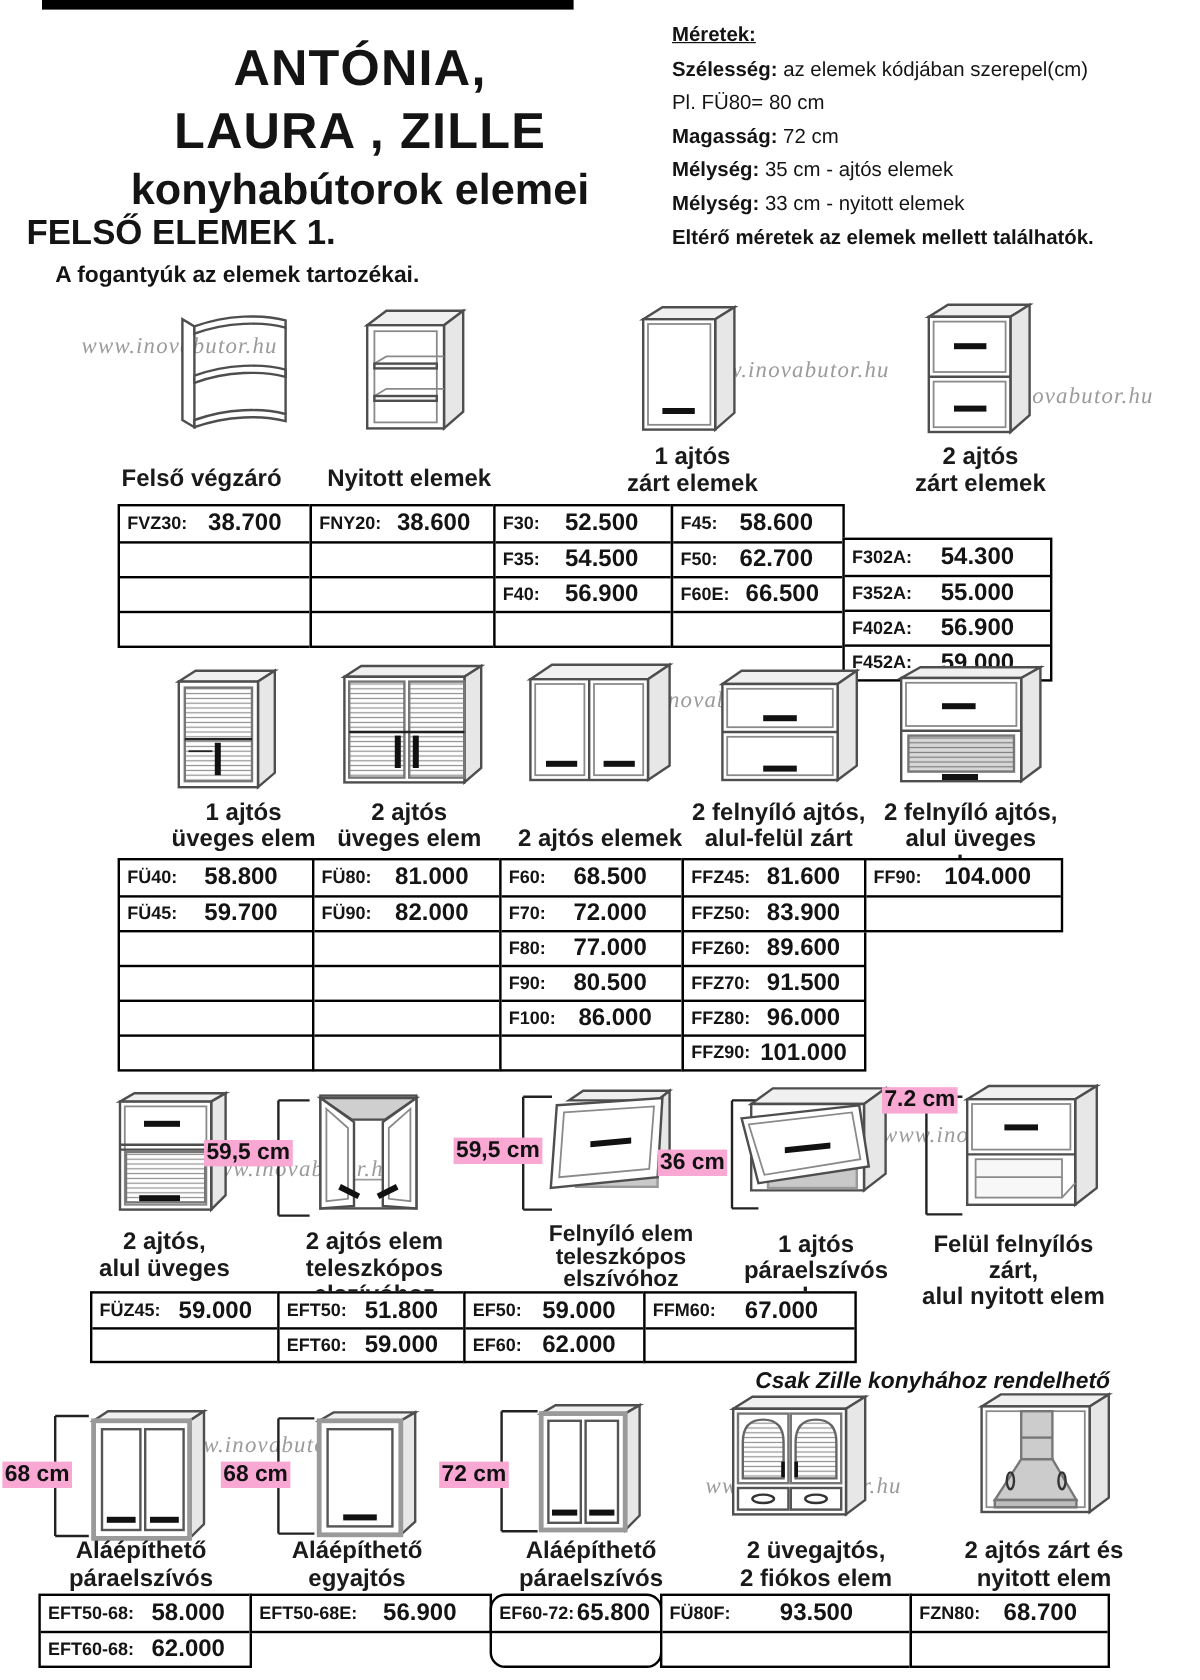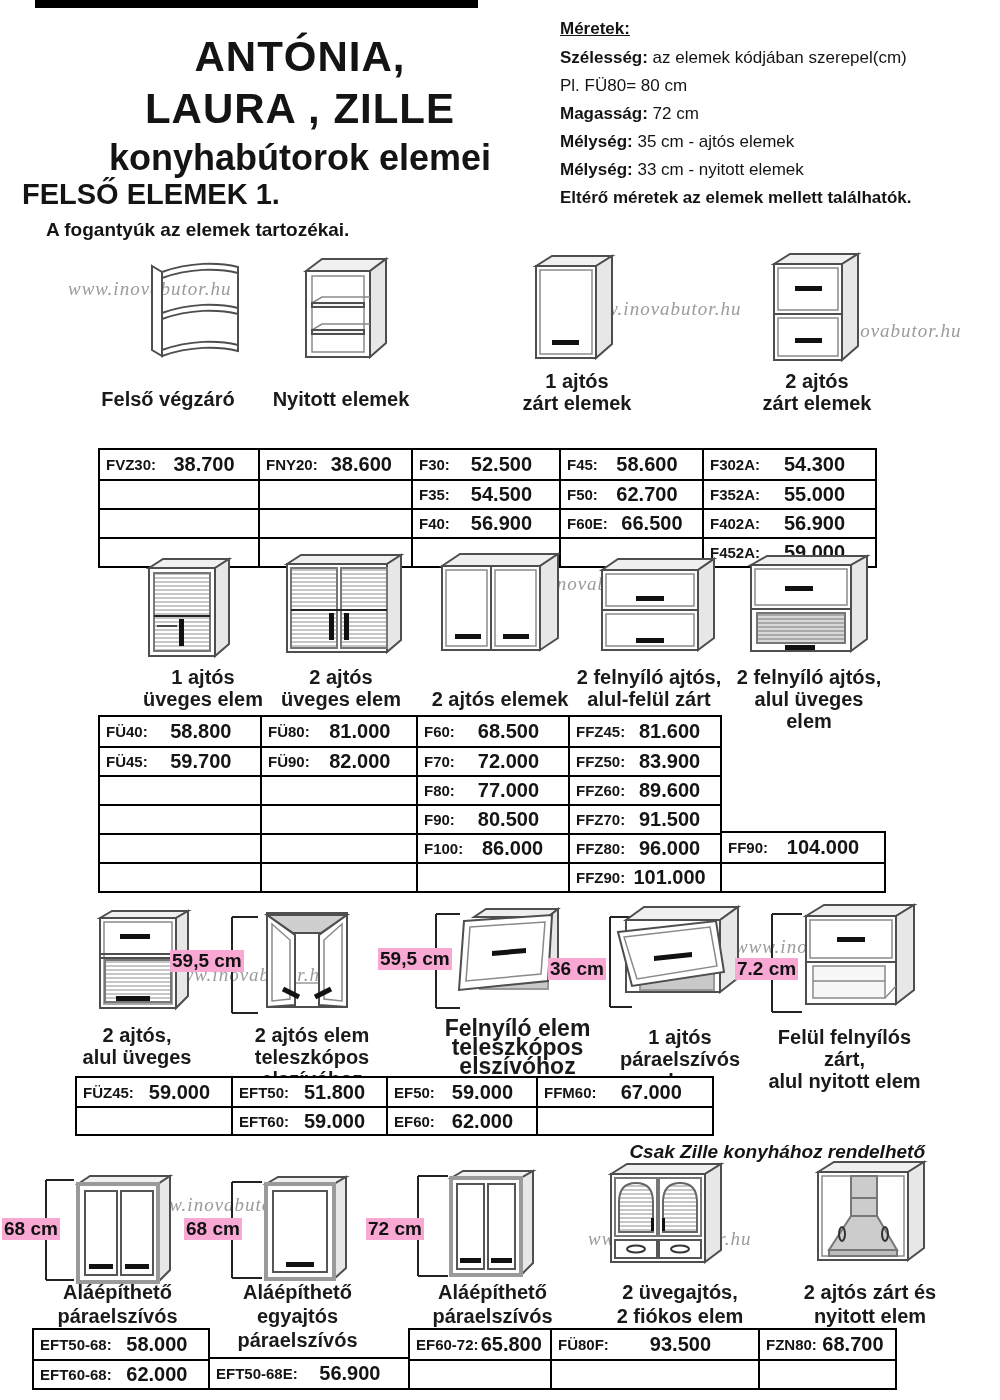--- a/index.html
+++ b/index.html
@@ -29,7 +29,7 @@
   
   .dimlab{position:absolute;font-weight:700;font-size:19px;color:#111;background:#f9a8d4;padding:0 2px;white-space:nowrap}
   
-  .ptable{position:absolute;display:flex;align-items:flex-end}
+  .ptable{position:absolute;display:flex;align-items:flex-start}
   .pcol{border:2px solid #000;margin-left:-2px;background:#fff}
   .pcol:first-child{margin-left:0}
   .cell{display:flex;align-items:center;border-top:2px solid #000;padding:0 6px;overflow:hidden}

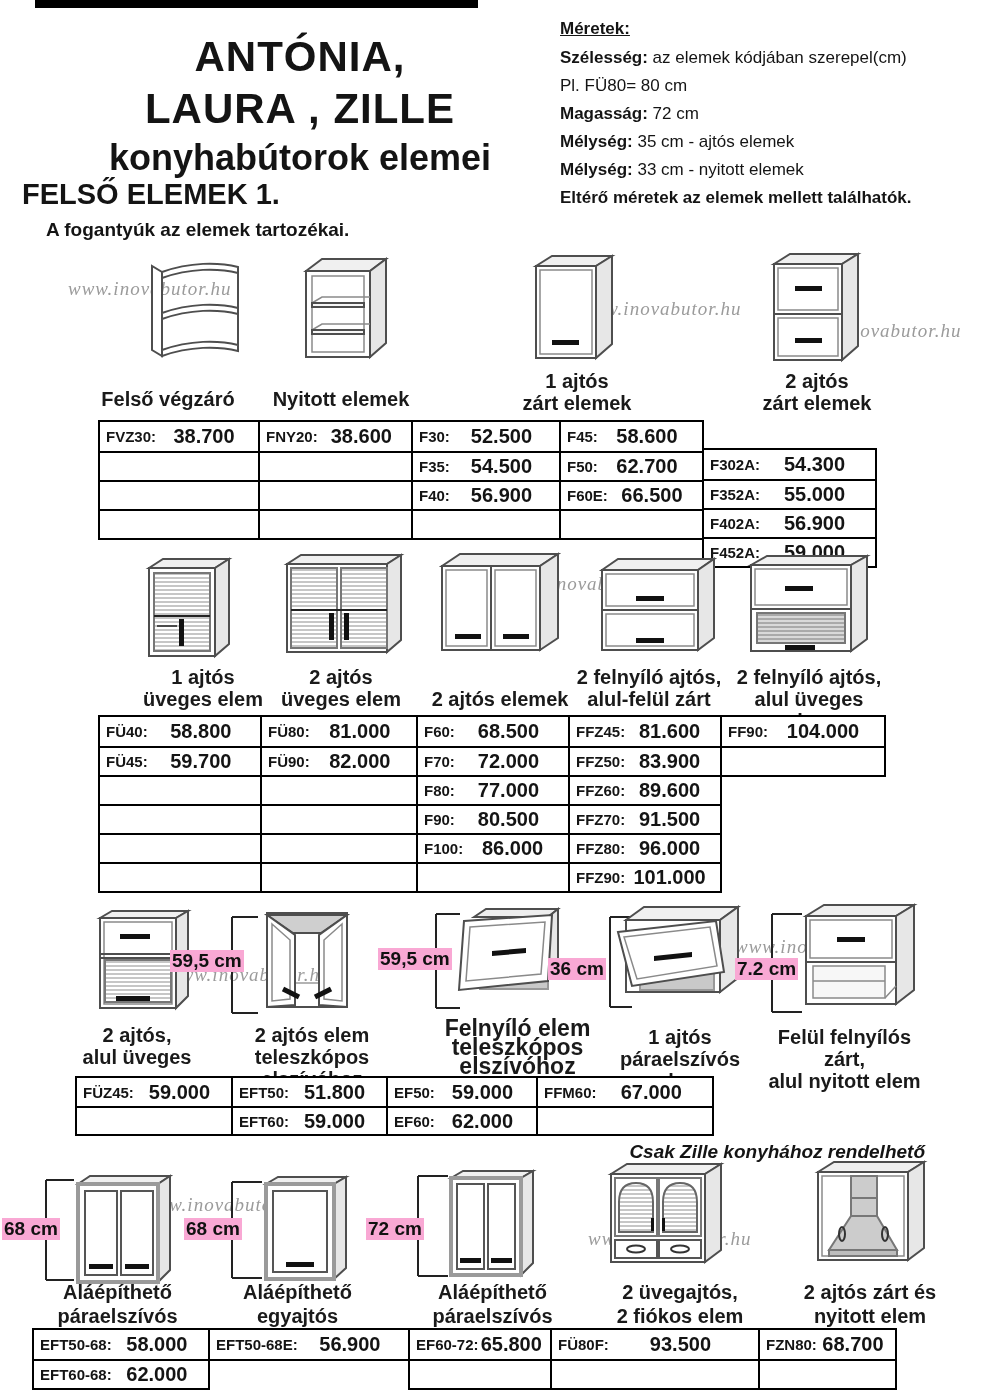--- a/index.html
+++ b/index.html
@@ -494,7 +494,7 @@
   <svg class="draw" style="left:764px;top:912px" width="38" height="102" viewBox="0 0 38 102">
     <path d="M8 2 H38 M8 100 H38 M8 2 V100" stroke="#222" stroke-width="2" fill="none"></path>
   </svg>
-  <div class="dimlab" style="left:735px;top:958px">7.2 cm</div>
+  <div class="dimlab" style="left:735px;top:906px">7.2 cm</div>
 
   <svg class="draw" style="left:800px;top:902px" width="120" height="115" viewBox="0 0 120 115">
     <g stroke="#4e4e4e" stroke-width="2" fill="none">

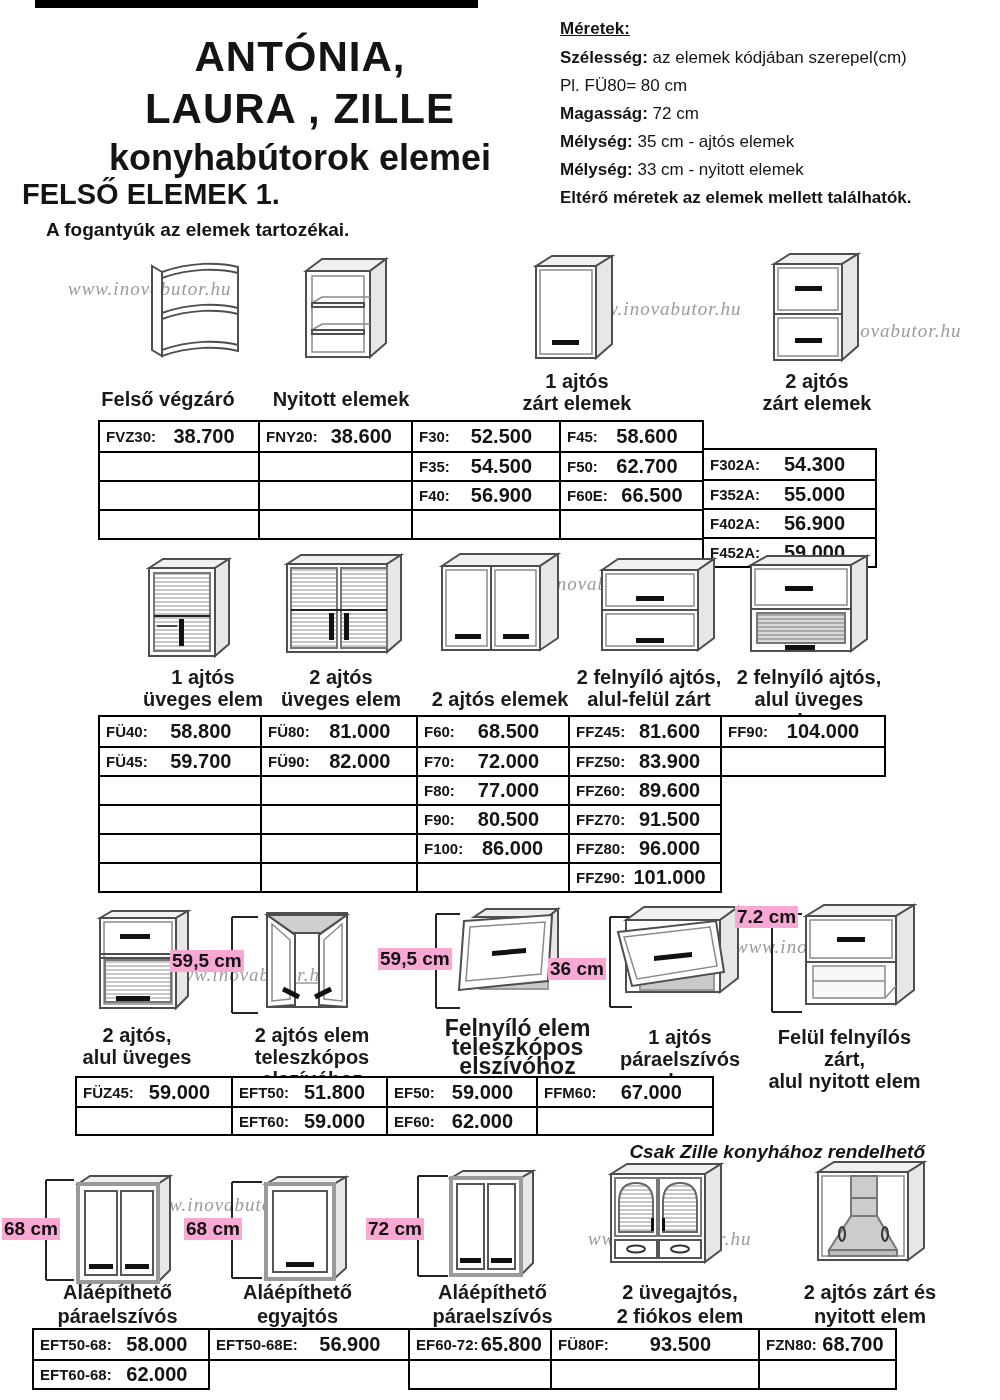--- a/index.html
+++ b/index.html
@@ -22,7 +22,7 @@
   
   .dlabel{position:absolute;font-weight:700;font-size:20px;line-height:22px;text-align:center;
           white-space:pre-line;color:#1a1a1a}
-  .dlabel.small{font-size:23px;line-height:19px}
+  .dlabel.small{font-size:19px;line-height:19px}
   
   .wm{position:absolute;font-family:"Liberation Serif",serif;font-style:italic;font-size:19px;
       color:#9b9b9b;white-space:nowrap;letter-spacing:1px}

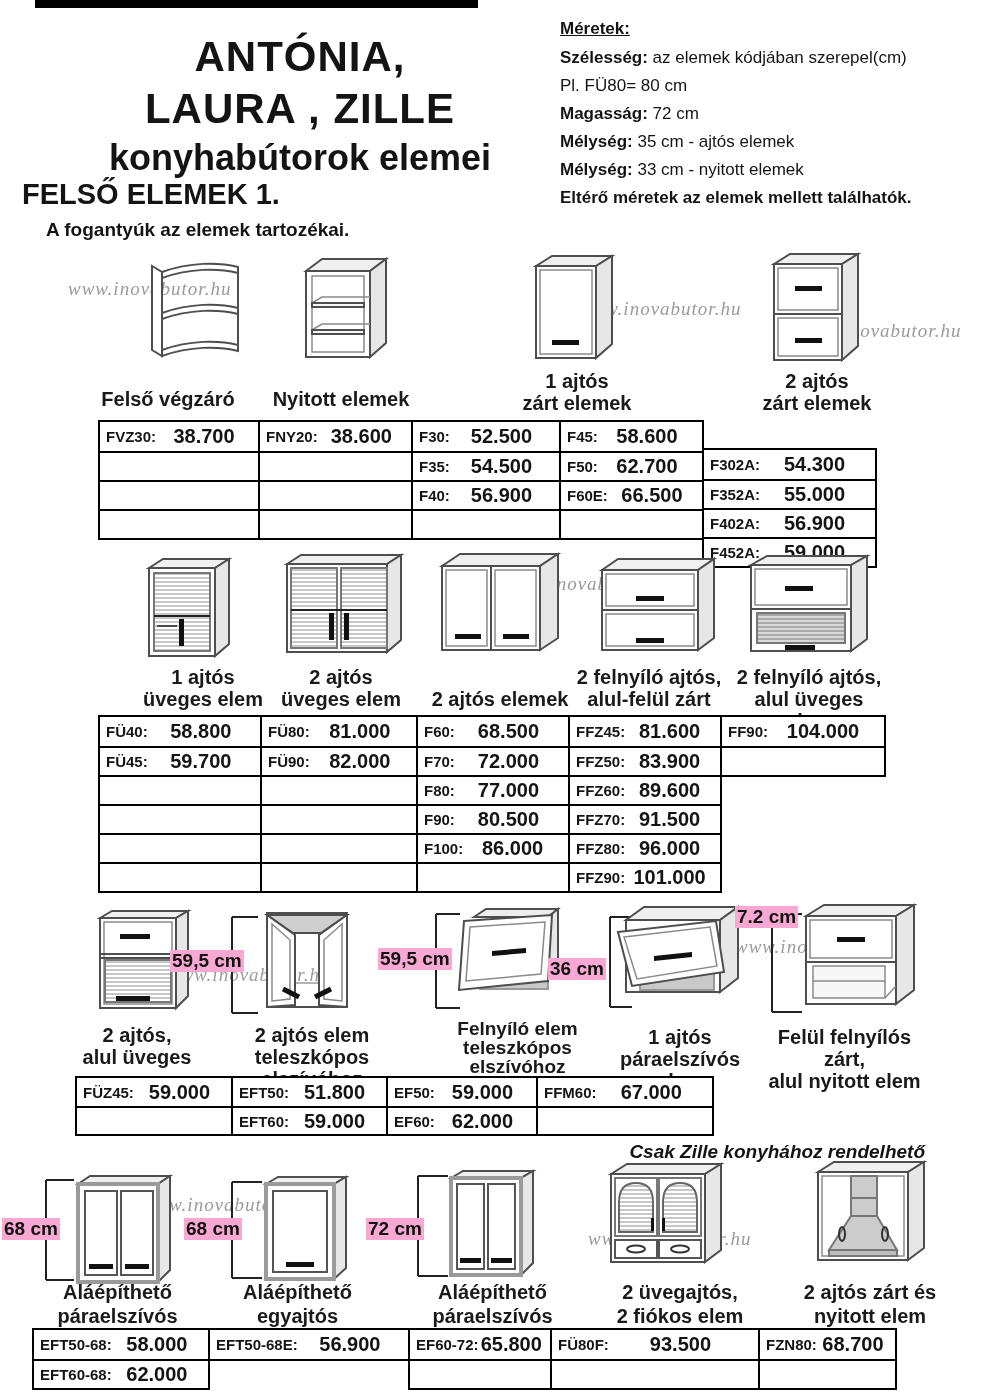--- a/index.html
+++ b/index.html
@@ -679,7 +679,7 @@
           <span class="price">56.900</span>
         </div>
       </div>
-      <div class="pcol" style="width: 144px;">
+      <div class="pcol" style="width: 144px; border-radius: 13px;">
         <div class="cell">
           <span class="code">EF60-72:</span>
           <span class="price">65.800</span>

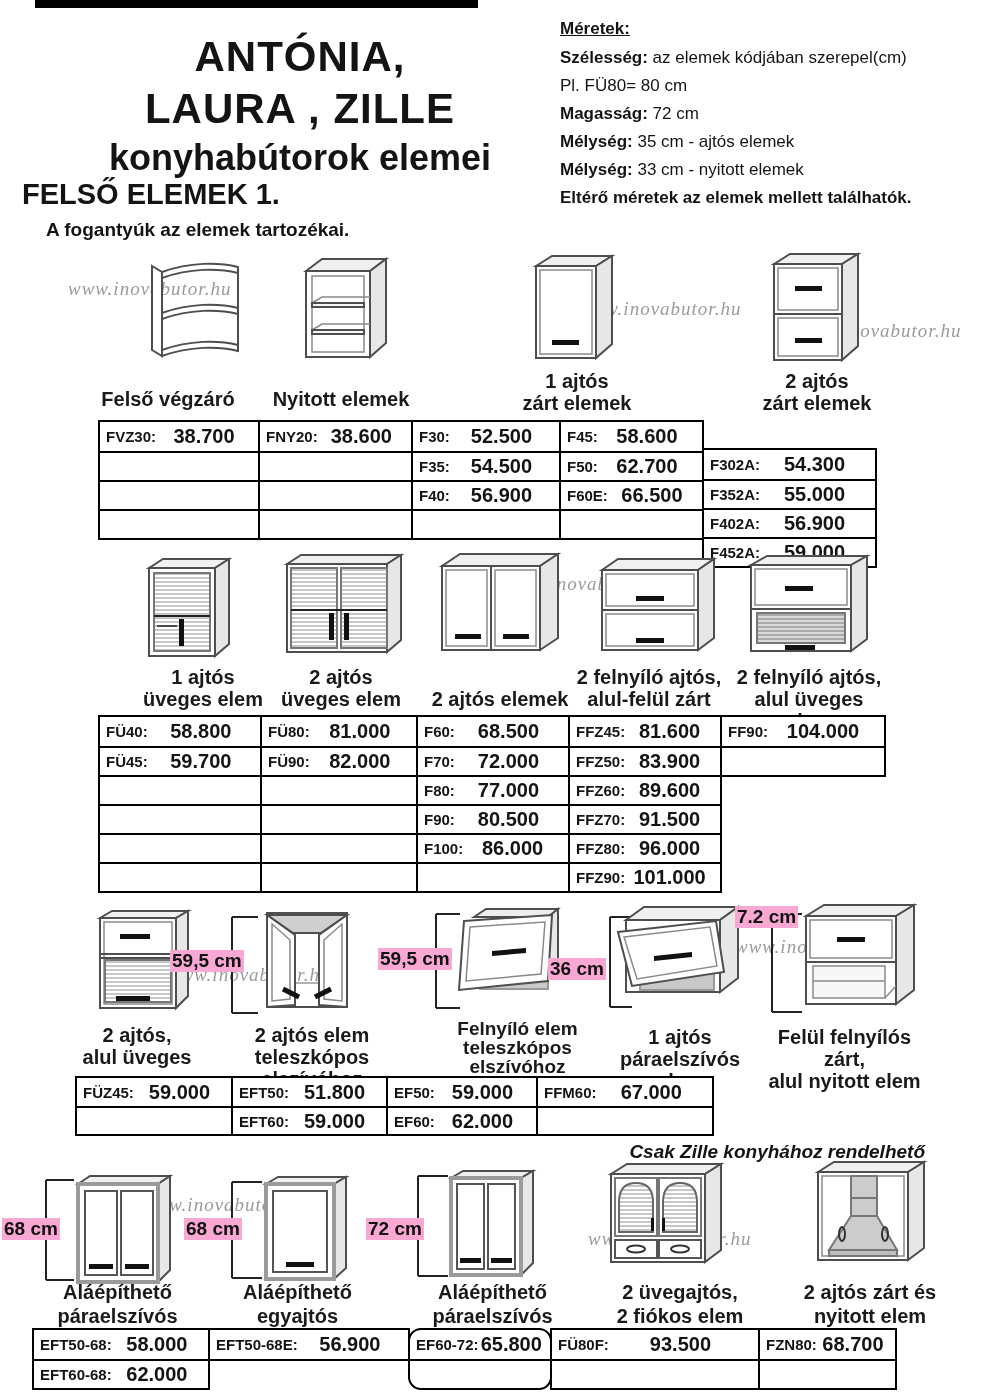--- a/index.html
+++ b/index.html
@@ -699,7 +699,7 @@
           <span class="price"></span>
         </div>
       </div>
-      <div class="pcol" style="width: 139px;">
+      <div class="pcol" style="width: 167px;">
         <div class="cell">
           <span class="code">FZN80:</span>
           <span class="price">68.700</span>

